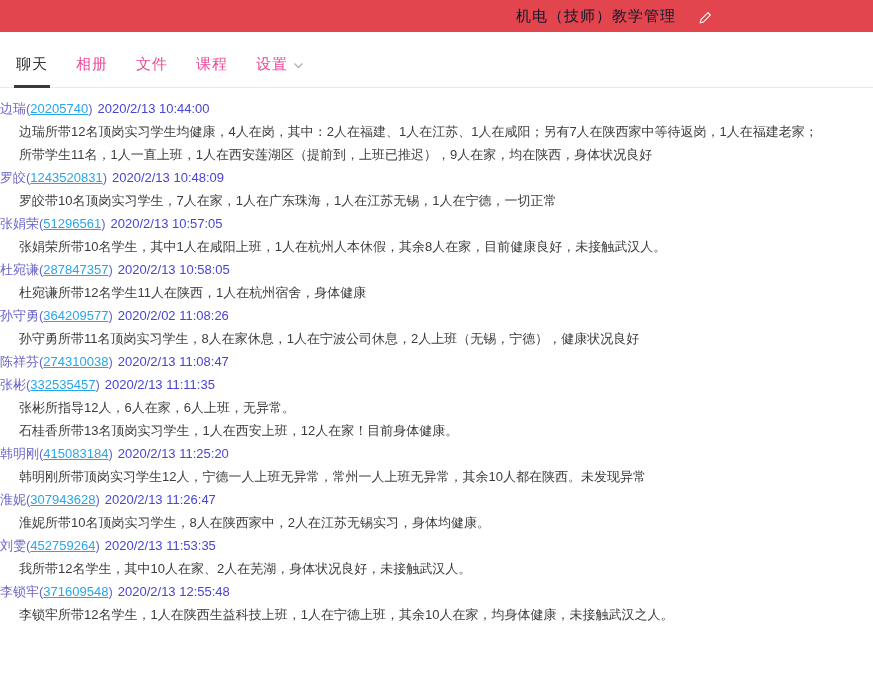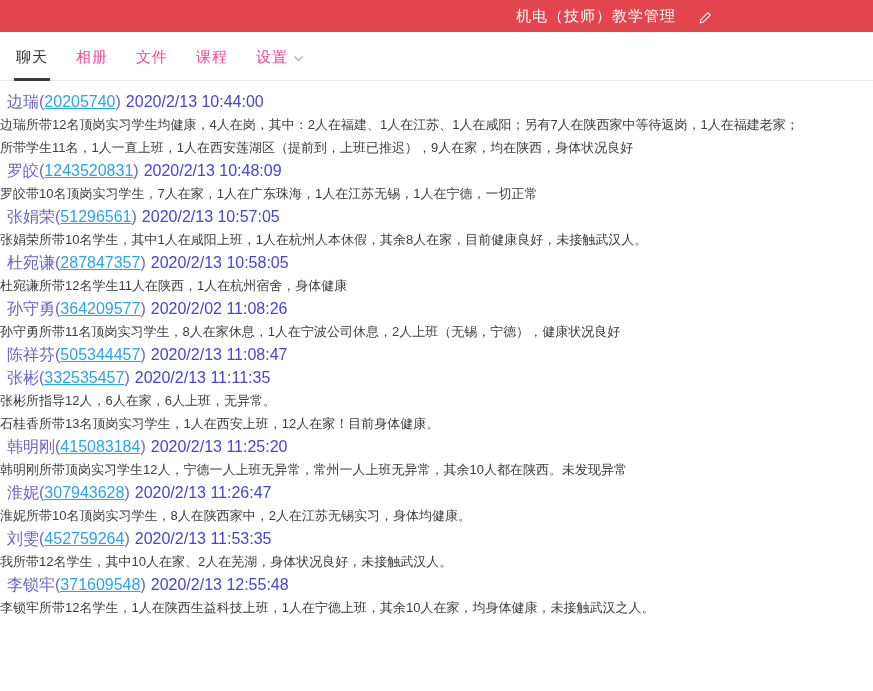--- a/index.html
+++ b/index.html
@@ -12,7 +12,7 @@
   }
   .header-title {
     position:absolute; left:516px; top:0; height:32px; line-height:32px;
-    color:#ffffff; font-size:15px; letter-spacing:1px; white-space:nowrap;
+    color:#0f172a; font-size:15px; letter-spacing:1px; white-space:nowrap;
     display:flex; align-items:center; gap:22px;
   }
   .edit-icon { display:inline-flex; margin-top:2px; }

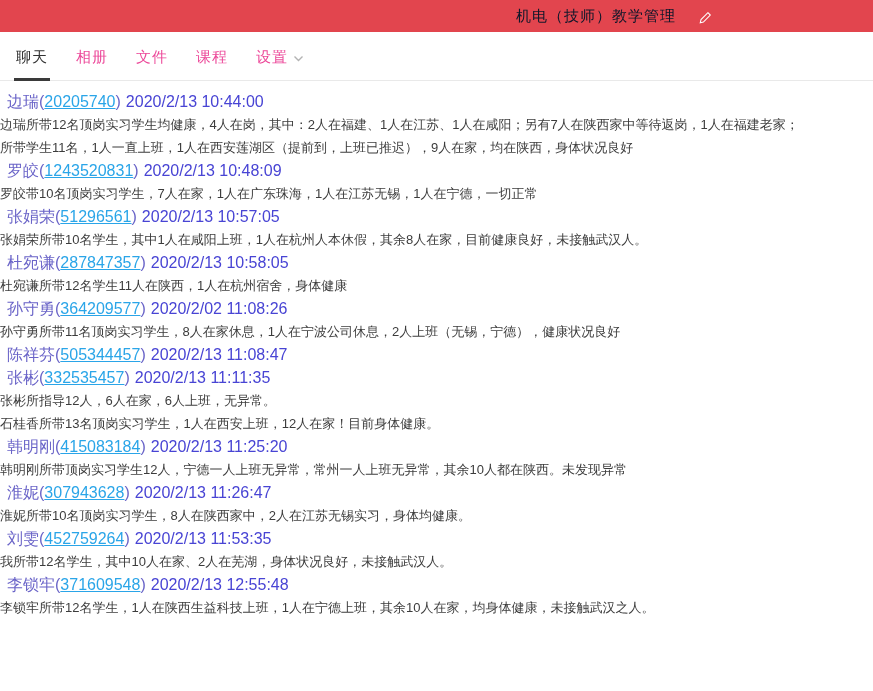--- a/index.html
+++ b/index.html
@@ -19,7 +19,7 @@
 
   
   .tabbar {
-    height:49px; display:flex; align-items:flex-end;
+    height:56px; display:flex; align-items:flex-end;
     padding-left:14px; border-bottom:1px solid #e9e9e9; background:#fff;
   }
   .tab {

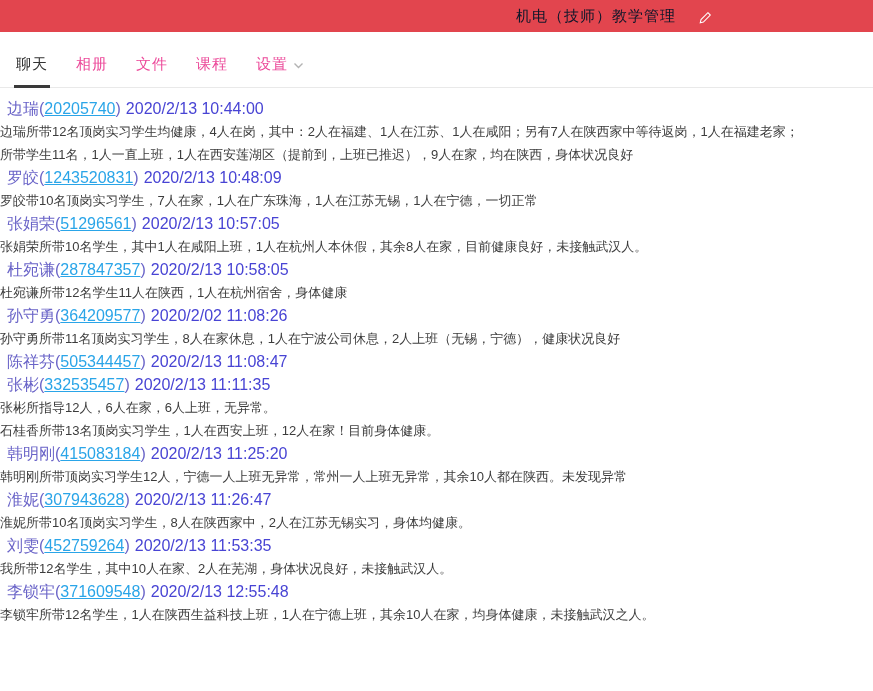--- a/index.html
+++ b/index.html
@@ -34,7 +34,7 @@
   
   .chat { padding-top:9px; }
   .msg-head {
-    padding-left:7px; line-height:23px; font-size:16px; white-space:nowrap;
+    line-height:23px; font-size:13px; white-space:nowrap;
   }
   .sender-name { color:#6a64c8; }
   .paren { color:#6a64c8; }

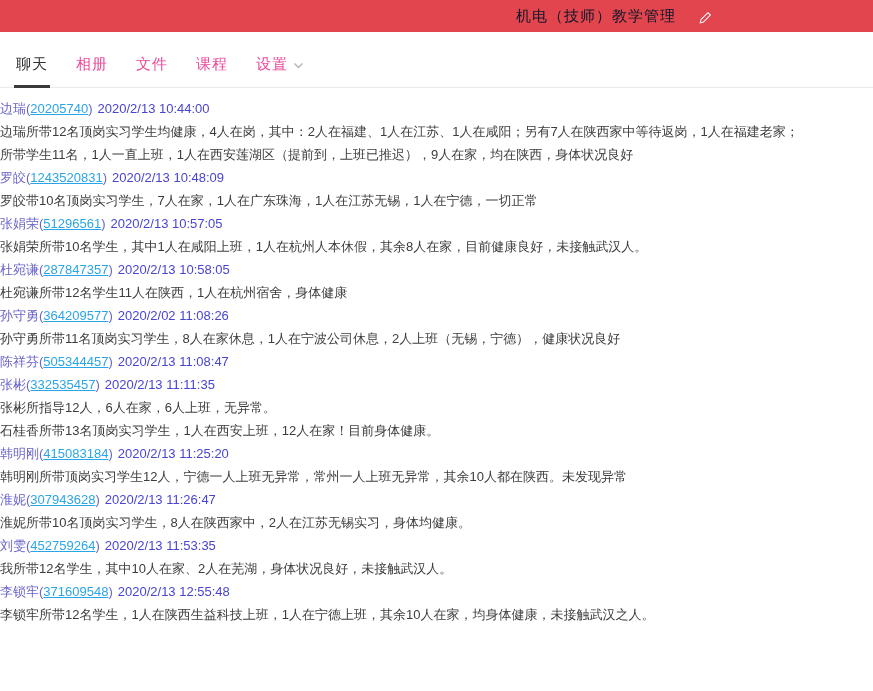--- a/index.html
+++ b/index.html
@@ -41,7 +41,7 @@
   .qq-link { color:#2aa5e8; text-decoration:underline; cursor:pointer; }
   .timestamp { color:#4844d4; margin-left:5px; }
   .msg-body {
-    line-height:23px; font-size:13px; color:#3c3c3c;
+    padding-left:19px; line-height:23px; font-size:13px; color:#3c3c3c;
     white-space:nowrap;
   }
 </style>

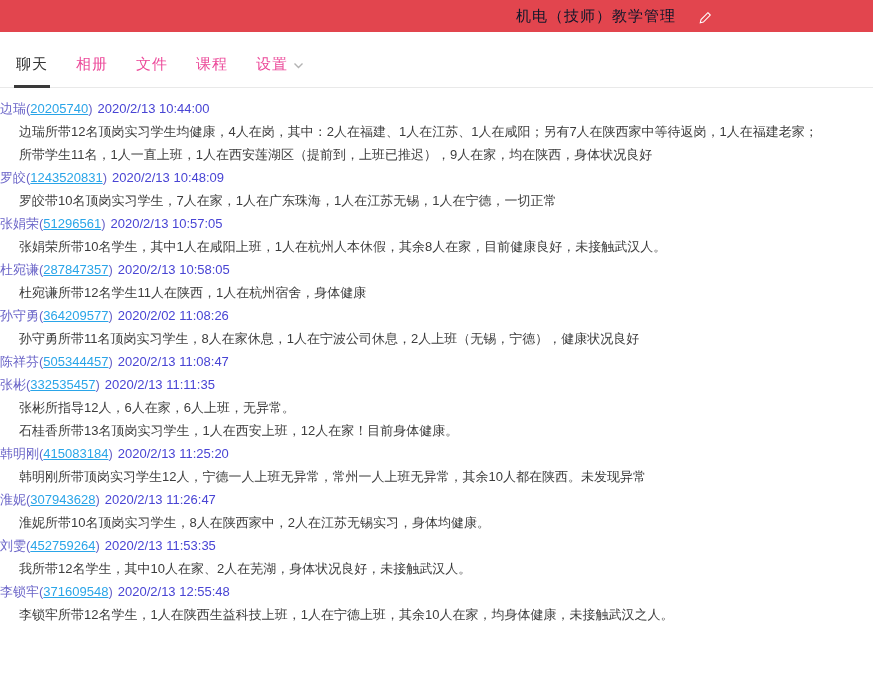--- a/index.html
+++ b/index.html
@@ -107,7 +107,7 @@
       <div class="msg-body">孙守勇所带11名顶岗实习学生，8人在家休息，1人在宁波公司休息，2人上班（无锡，宁德），健康状况良好</div>
     </div>
     <div class="msg">
-      <div class="msg-head"><span class="sender-name">陈祥芬</span><span class="paren">(</span><a class="qq-link">505344457</a><span class="paren">)</span><span class="timestamp">2020/2/13 11:08:47</span></div>
+      <div class="msg-head"><span class="sender-name">陈祥芬</span><span class="paren">(</span><a class="qq-link">274310038</a><span class="paren">)</span><span class="timestamp">2020/2/13 11:08:47</span></div>
     </div>
     <div class="msg">
       <div class="msg-head"><span class="sender-name">张彬</span><span class="paren">(</span><a class="qq-link">332535457</a><span class="paren">)</span><span class="timestamp">2020/2/13 11:11:35</span></div>

